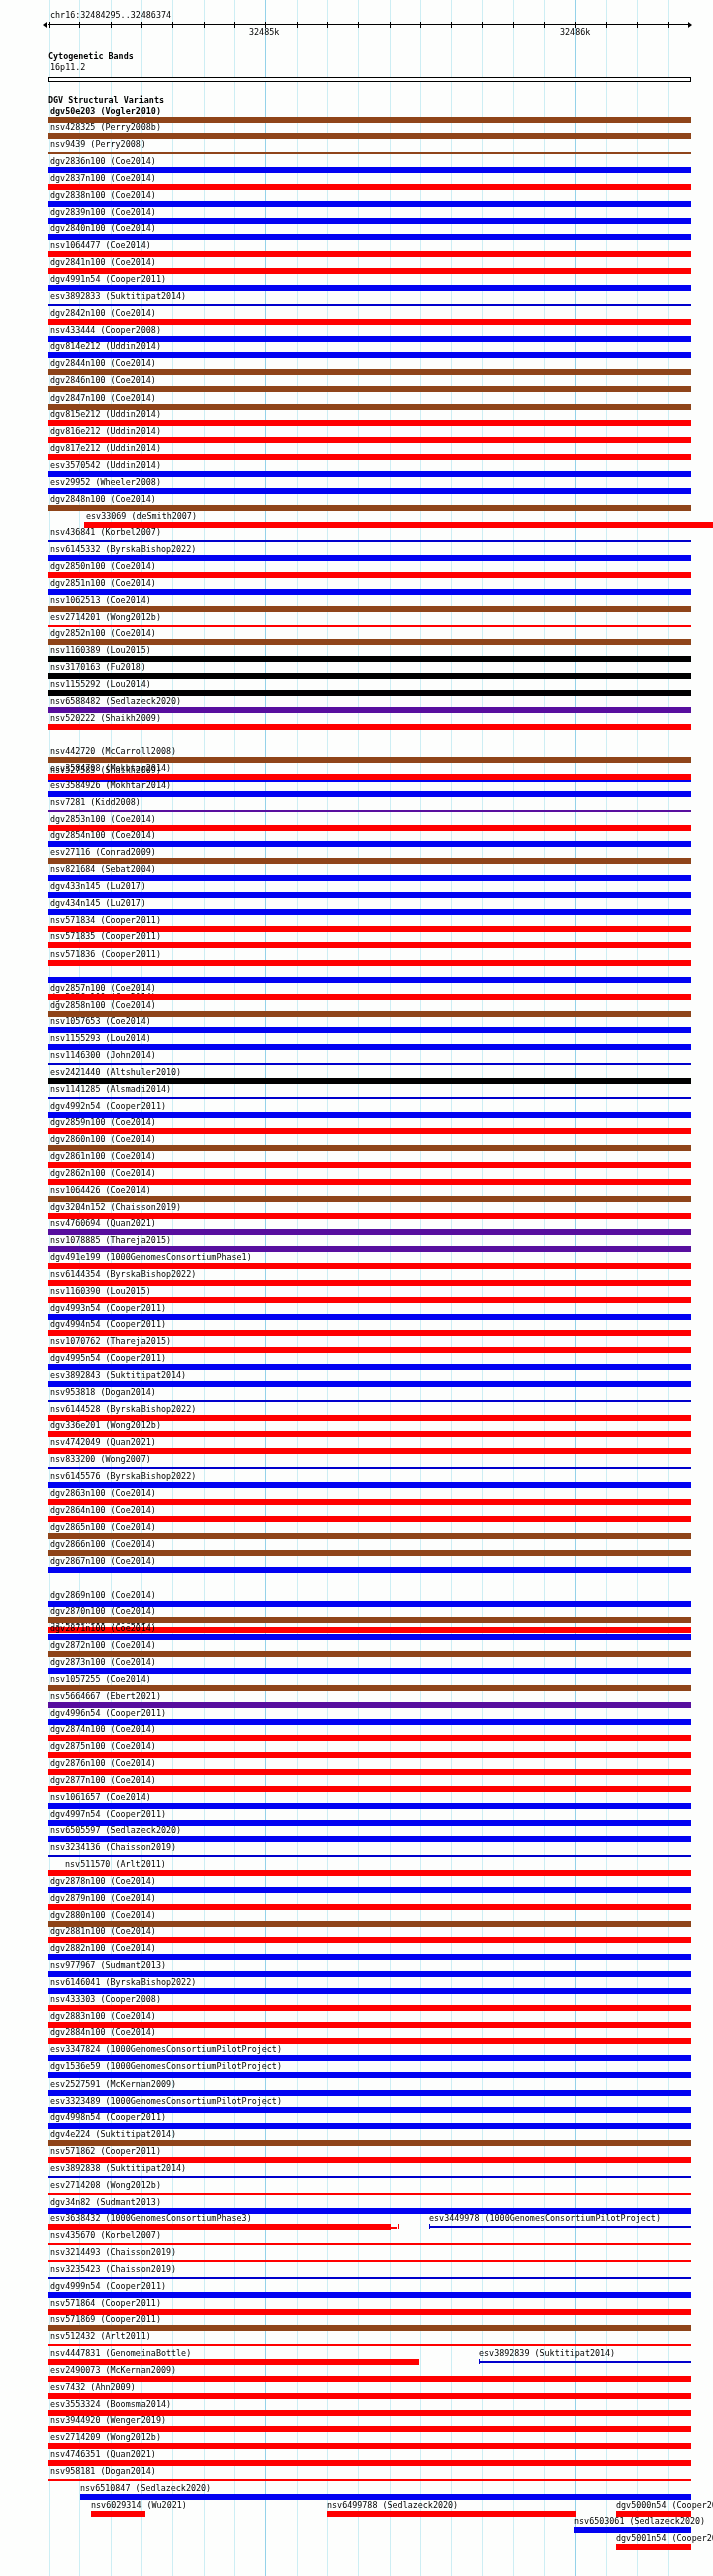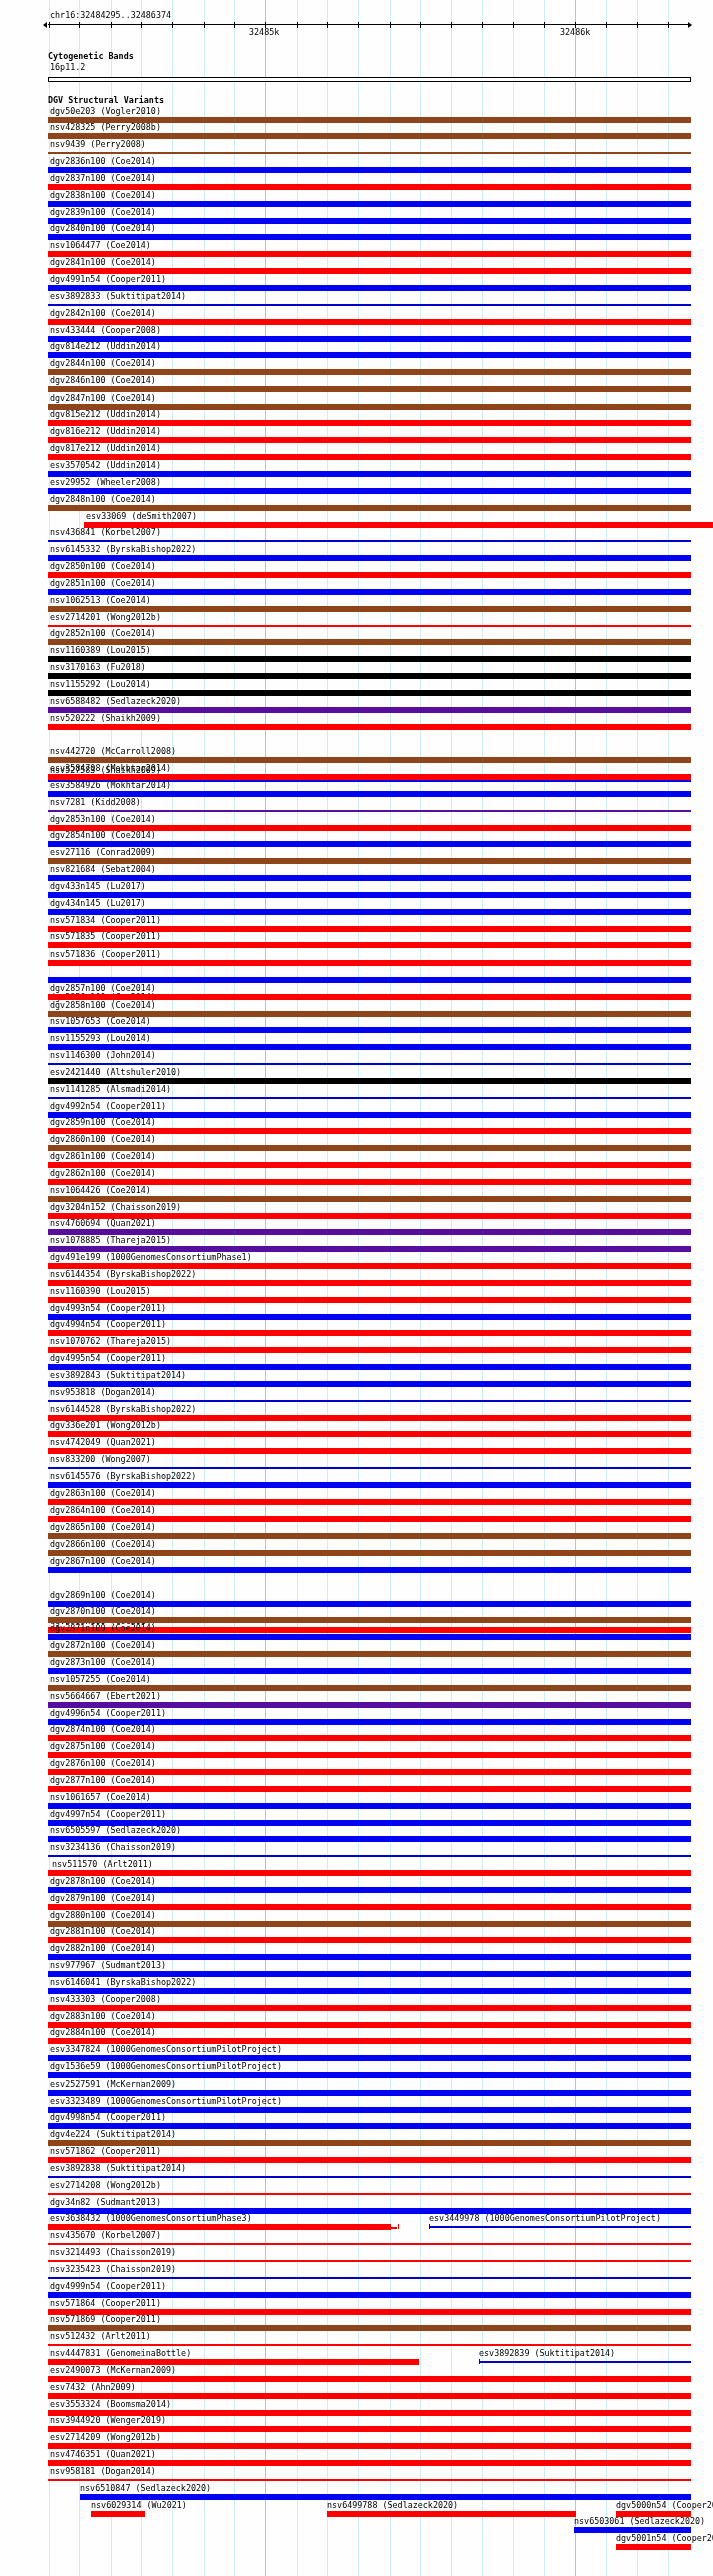--- a/index.html
+++ b/index.html
@@ -95,7 +95,7 @@
 
   <div id="rows">
       <div class="variant-row" style="top: 107px;">
-        <div class="feature-label" style="left: 50px;">dgv50e203 (Vogler2010)</div>
+        <div class="feature-label" style="left: 50px; font-weight: bold;">dgv50e203 (Vogler2010)</div>
         <div class="feature-bar" style="left: 48px; width: 643px; background: rgb(143, 68, 25);"></div>
       </div>
       <div class="variant-row" style="top: 123px;">

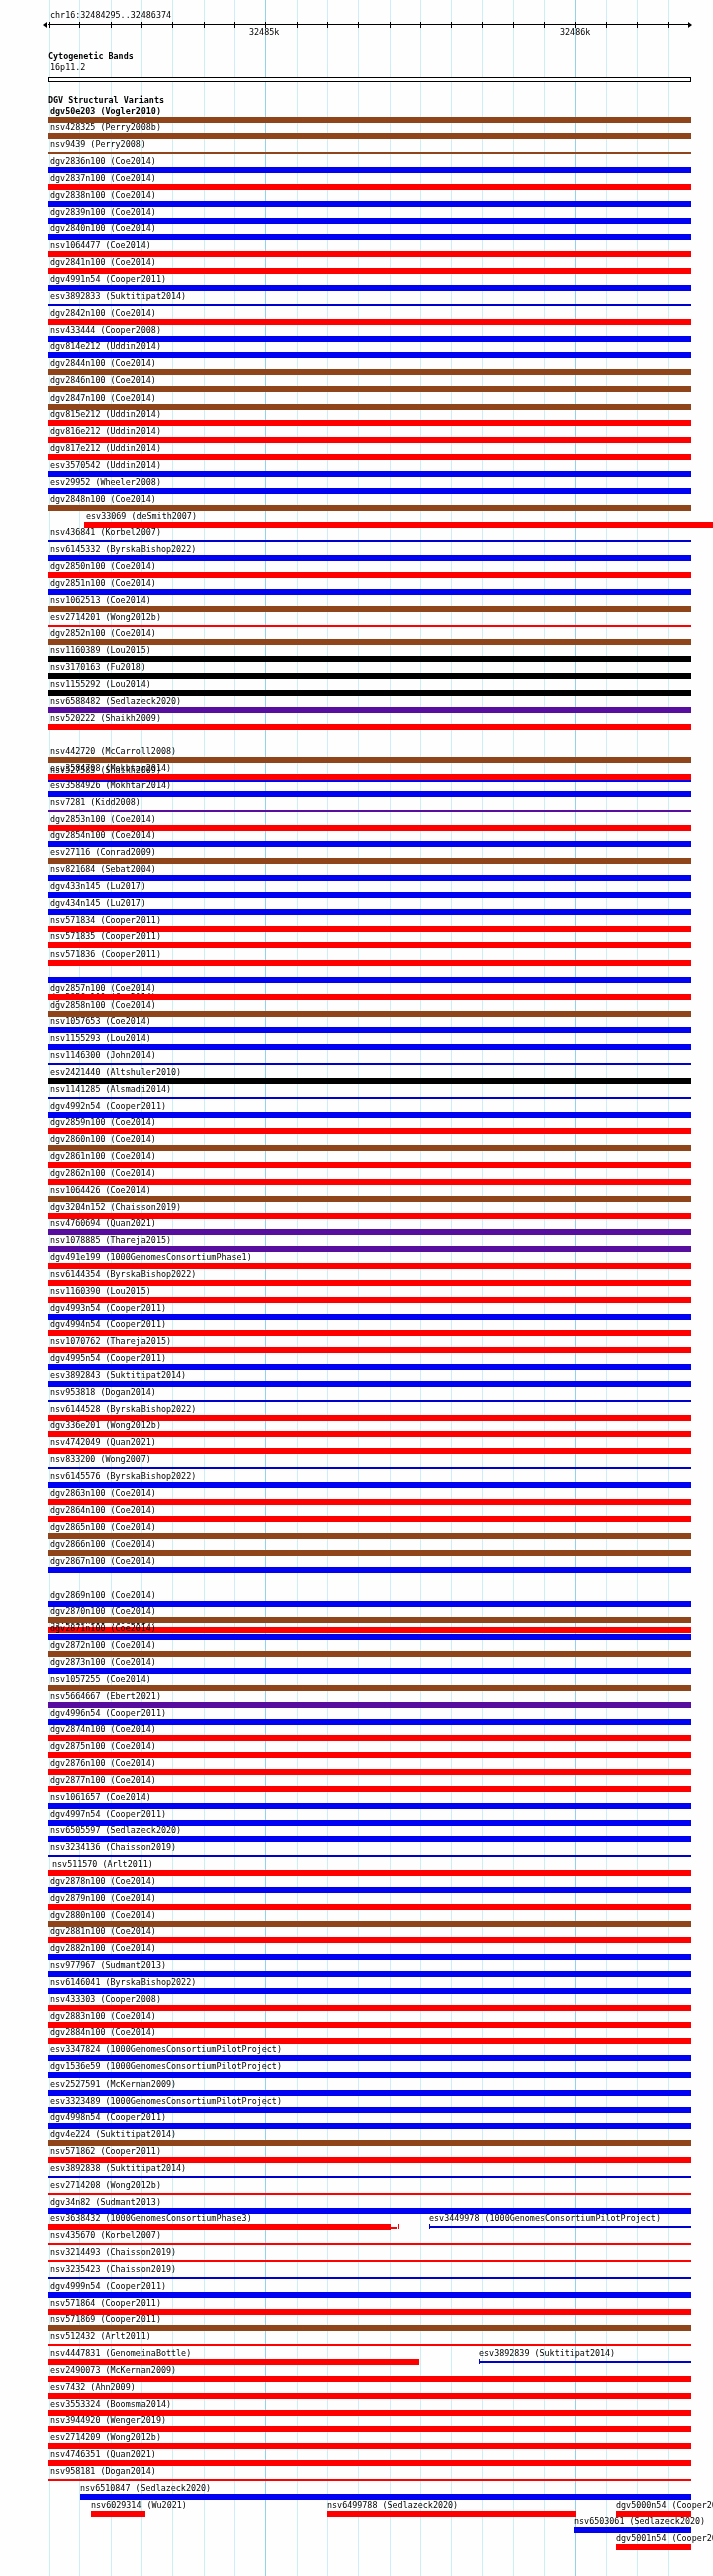--- a/index.html
+++ b/index.html
@@ -511,7 +511,7 @@
         <div class="feature-bar thin" style="left: 48px; width: 643px; background: rgb(0, 0, 204);"></div>
       </div>
       <div class="variant-row" style="top: 1860px;">
-        <div class="feature-label" style="left: 52px;">nsv511570 (Arlt2011)</div>
+        <div class="feature-label" style="left: 65px;">nsv511570 (Arlt2011)</div>
         <div class="feature-bar" style="left: 48px; width: 643px; background: rgb(255, 0, 0);"></div>
       </div>
       <div class="variant-row" style="top: 1877px;">

